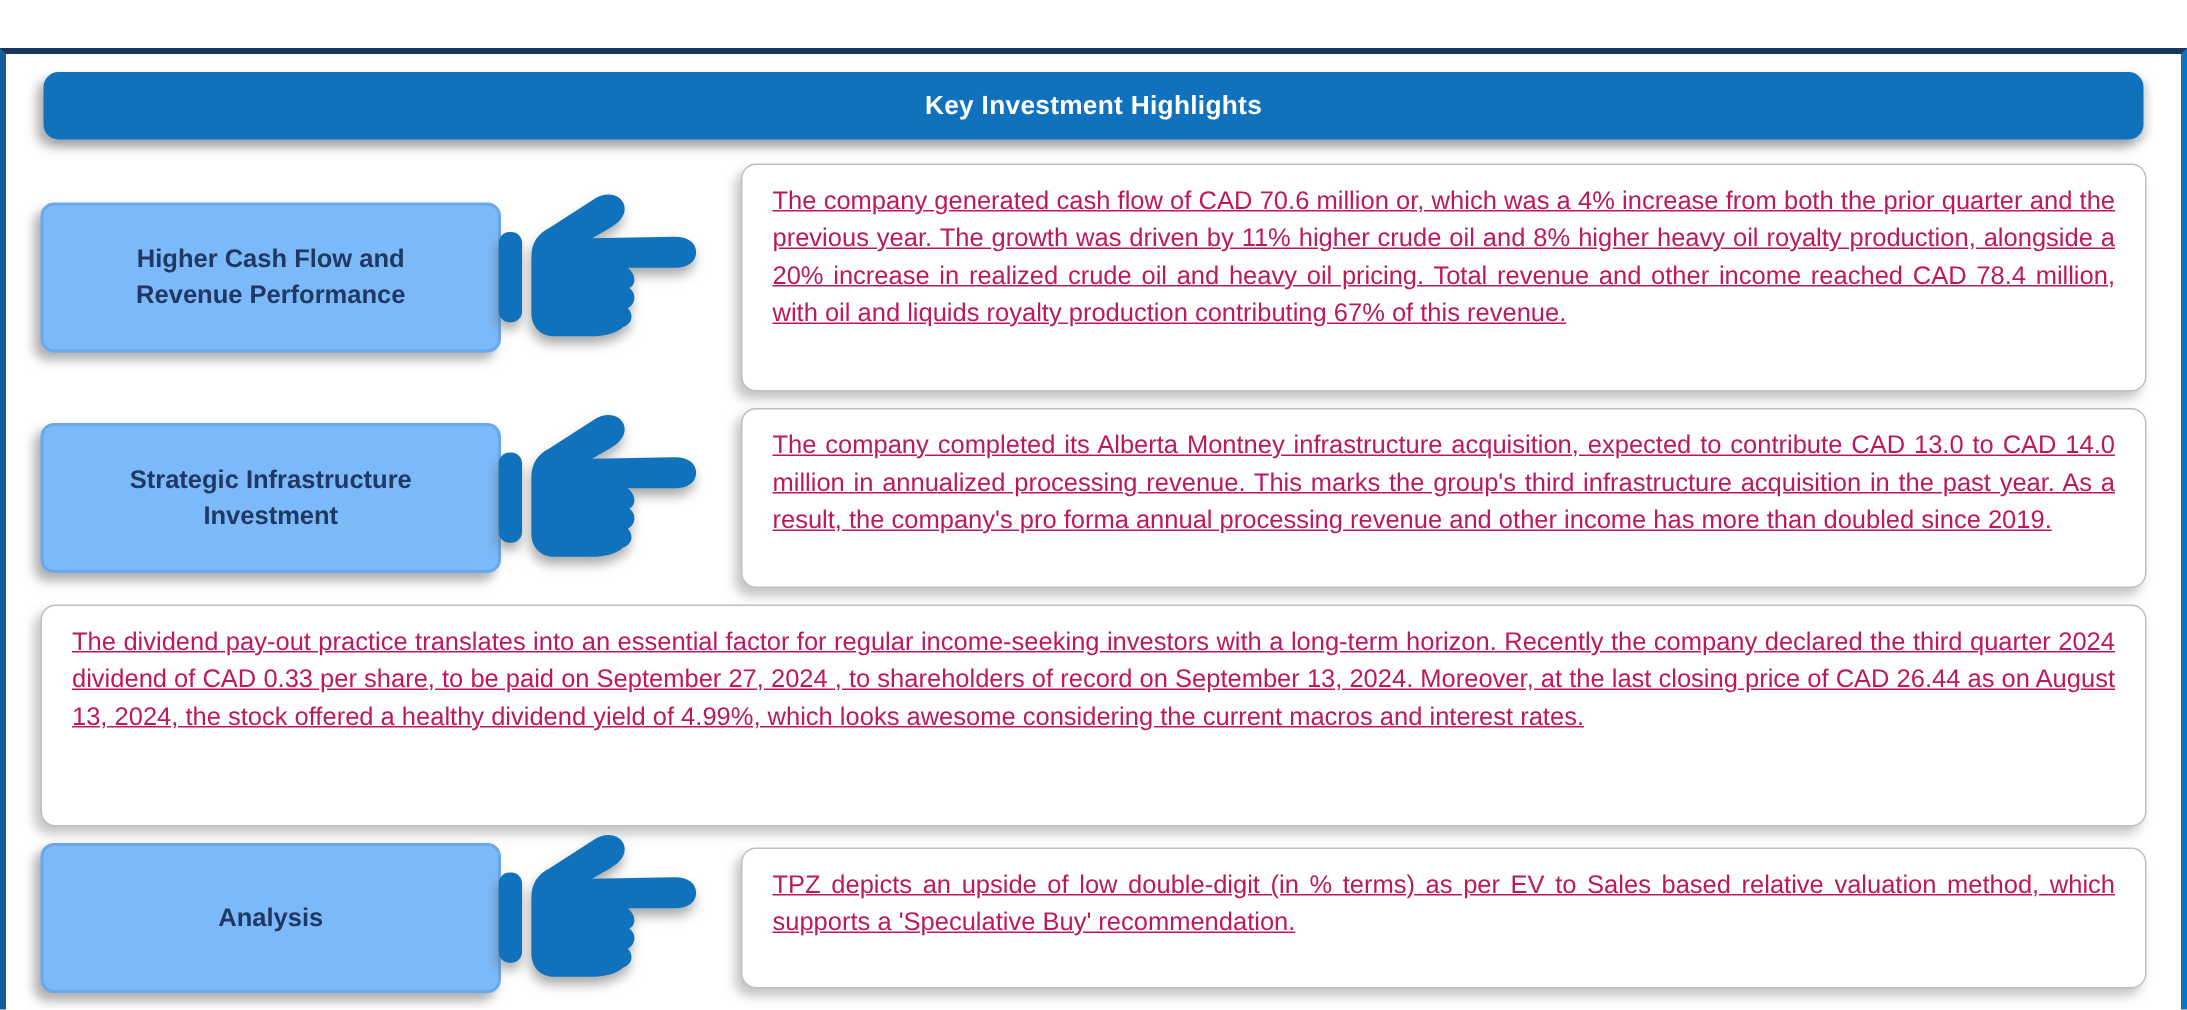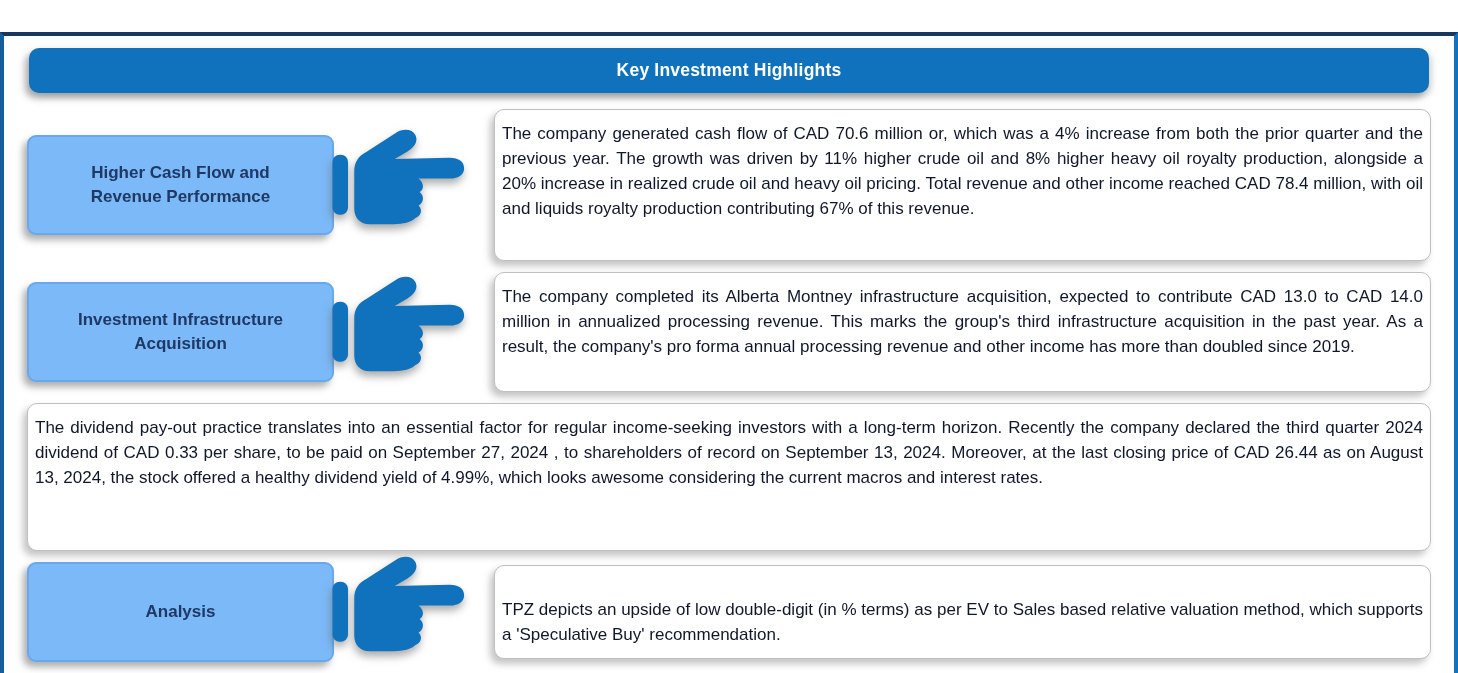--- a/index.html
+++ b/index.html
@@ -74,12 +74,13 @@
     background: #ffffff;
     border: 1.5px solid #BFBFBF;
     border-radius: 10px;
-    padding: 11px 7px;
+    padding: 11px 20px;
     box-shadow: -4px 5px 7px rgba(110,110,110,0.4);
-    color: #0f172a;
+    color: #be185d;
     font-size: 17px;
     line-height: 25px;
     text-align: justify;
+    text-decoration: underline;
   }
   .tb-1 { min-height: 152px; }
   .tb-2 { min-height: 120px; }

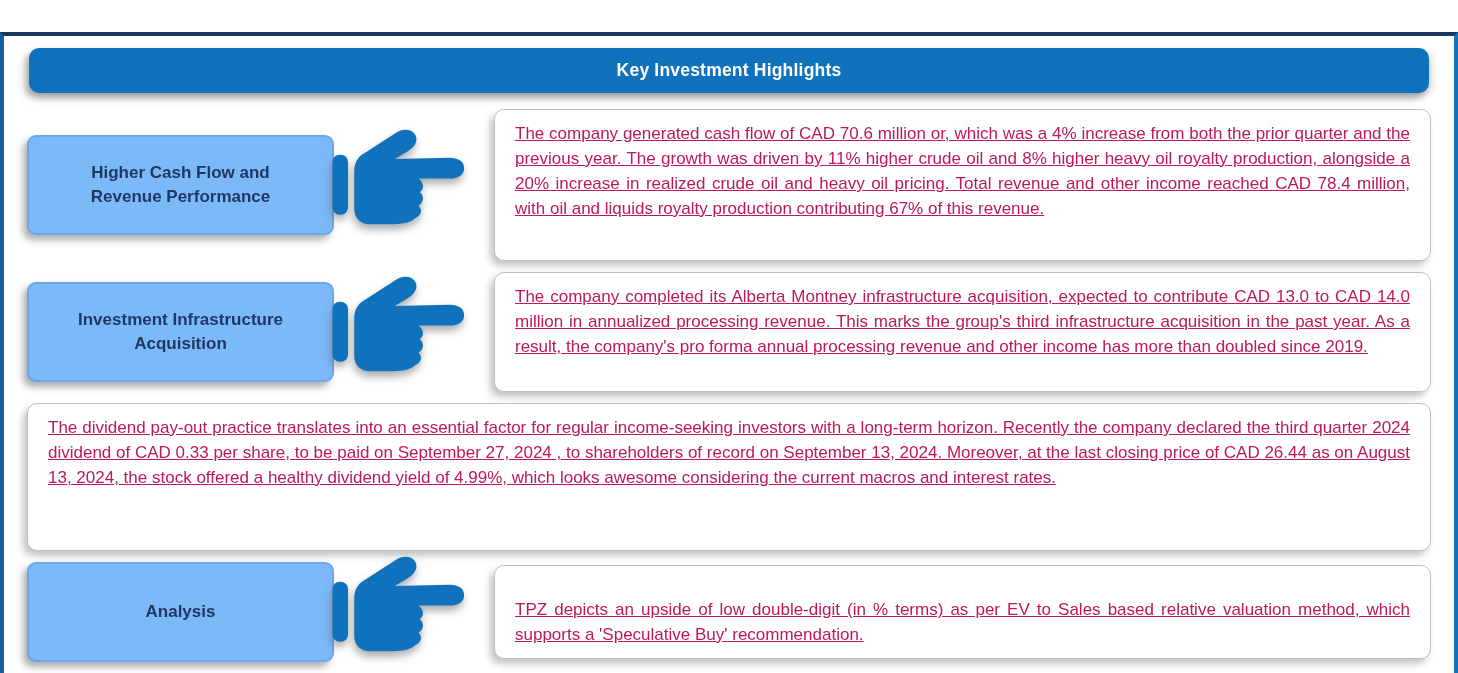--- a/index.html
+++ b/index.html
@@ -123,7 +123,7 @@
     <div class="row">
       <div class="label-cell">
         <div class="label-box">
-          <span>Investment Infrastructure Acquisition</span>
+          <span>Strategic Infrastructure Investment</span>
         </div>
         <svg class="hand" viewBox="0 0 140 110" xmlns="http://www.w3.org/2000/svg">
           <rect x="1" y="28" width="15" height="58" rx="7" fill="#1072BC"></rect>

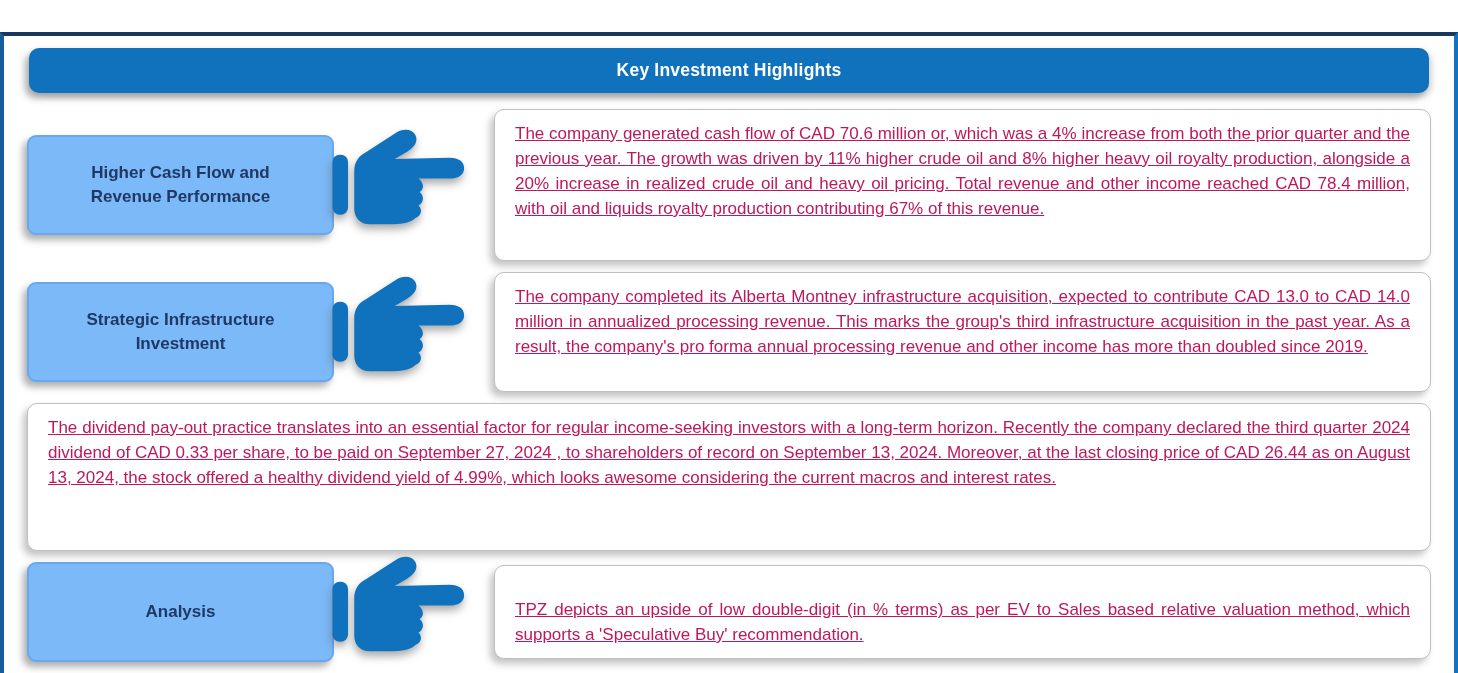--- a/index.html
+++ b/index.html
@@ -85,7 +85,7 @@
   .tb-1 { min-height: 152px; }
   .tb-2 { min-height: 120px; }
   .tb-3 { min-height: 148px; }
-  .tb-4 { min-height: 94px; display:flex; align-items:flex-end; }
+  .tb-4 { min-height: 94px; display:flex; align-items:flex-start; }
   .source-note {
     margin: 15px 0 0 16px;
     font-style: italic;

